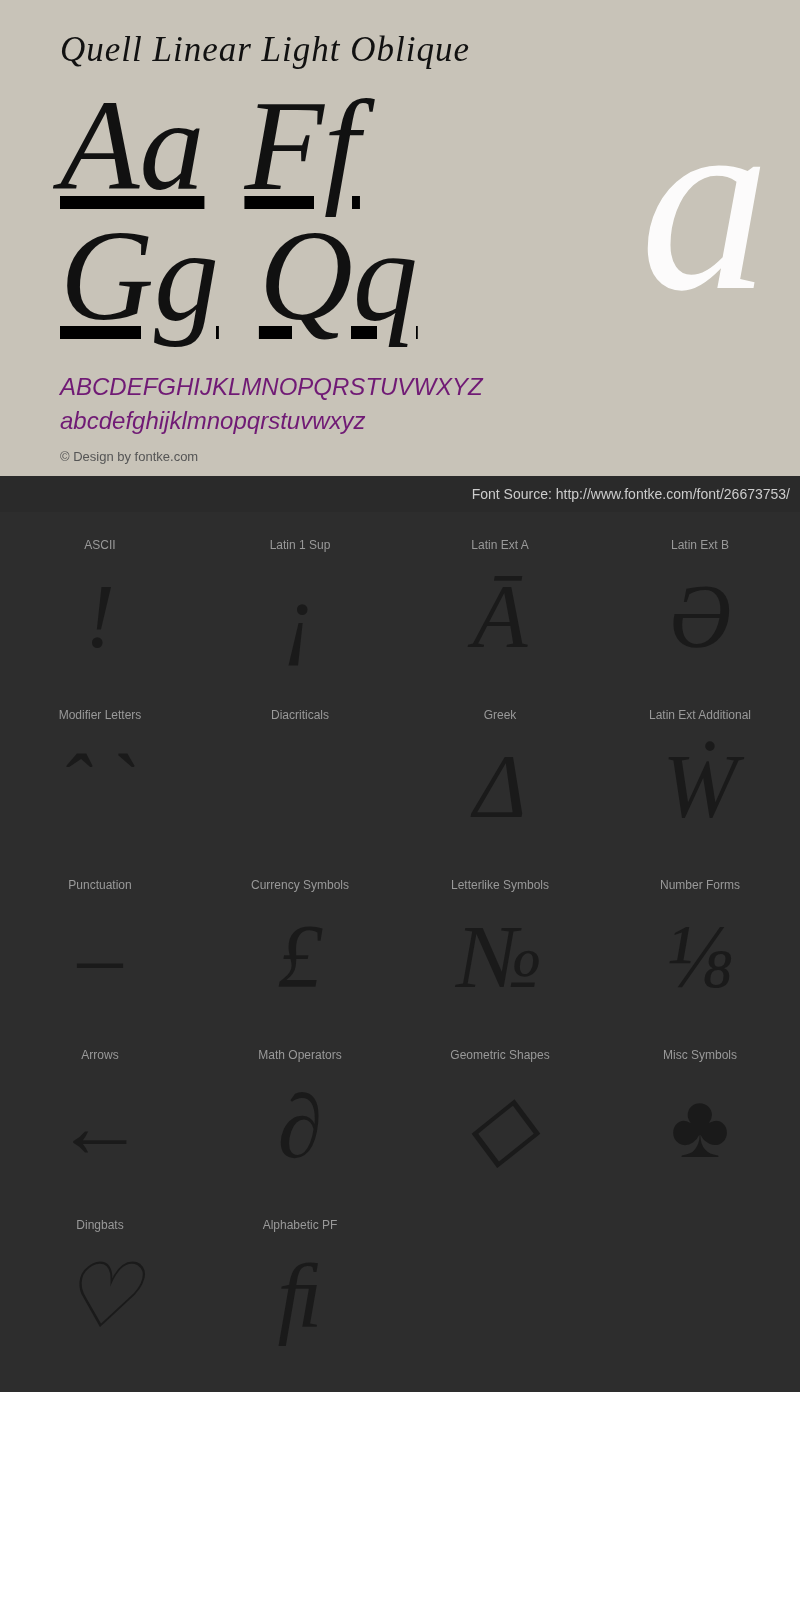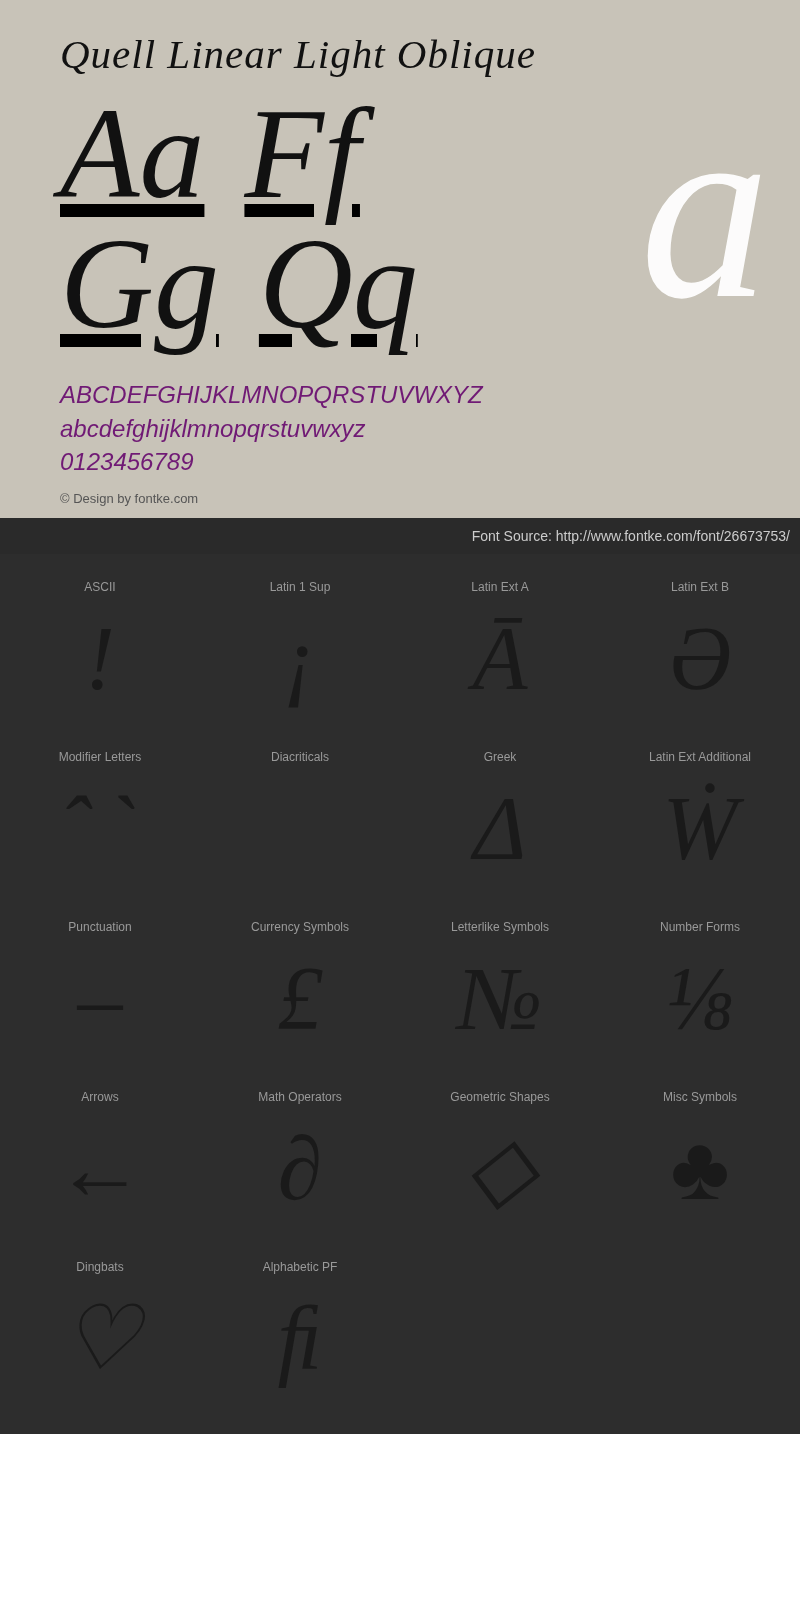--- a/index.html
+++ b/index.html
@@ -12,7 +12,7 @@
       position: relative;
     }
     .font-title {
-      font-size: 41px;
+      font-size: 35px;
       font-style: italic;
       font-weight: 300;
       color: #111;

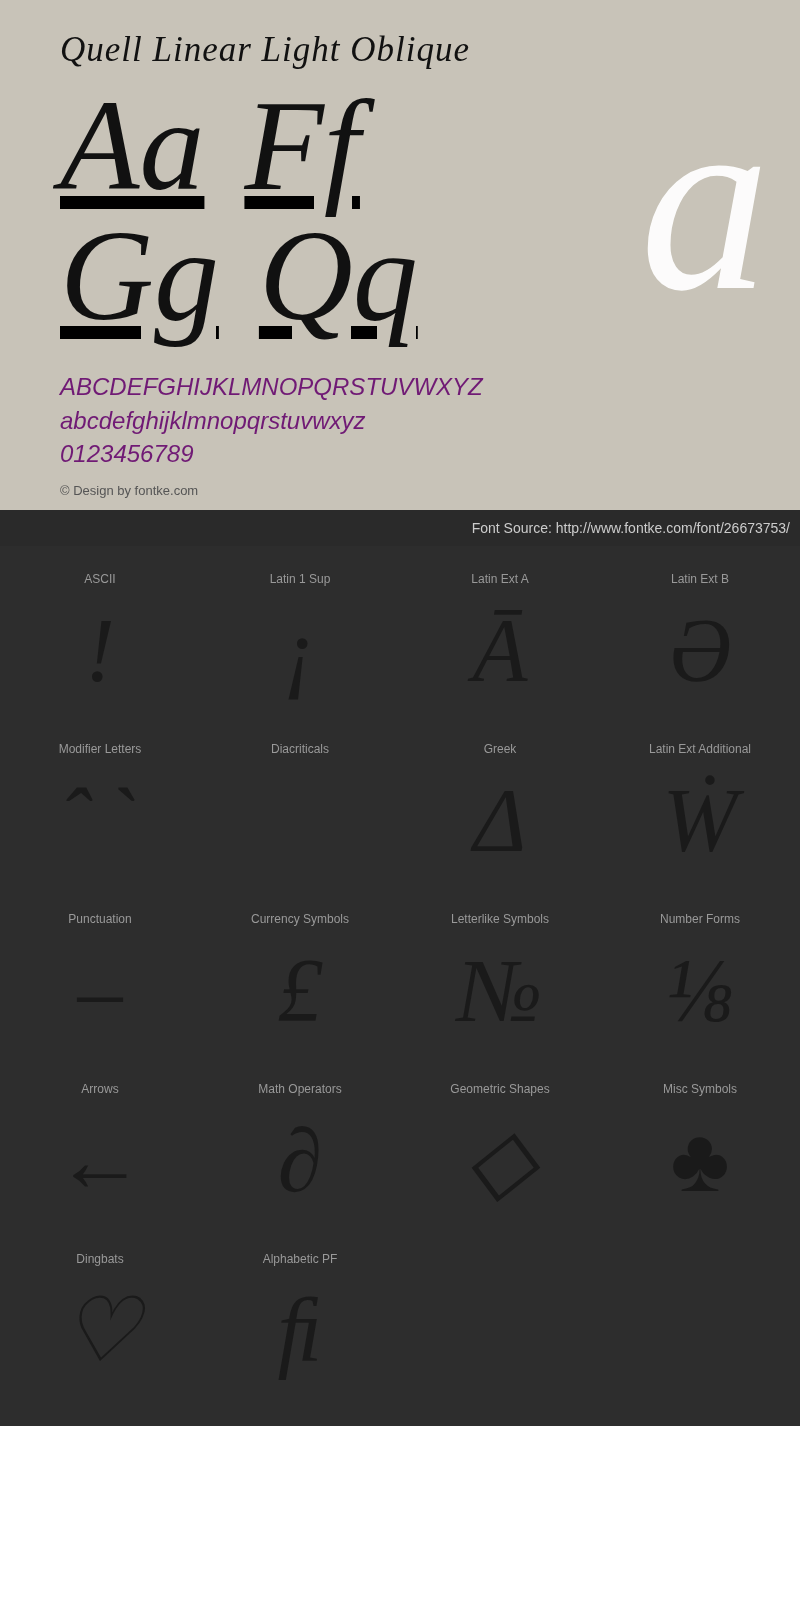--- a/index.html
+++ b/index.html
@@ -146,7 +146,6 @@
 <div class="alphabet-section">
   <div class="alphabet-text">ABCDEFGHIJKLMNOPQRSTUVWXYZ</div>
   <div class="alphabet-text">abcdefghijklmnopqrstuvwxyz</div>
-  <div class="alphabet-text">0123456789</div>
 </div>
 
 <div class="copyright">

